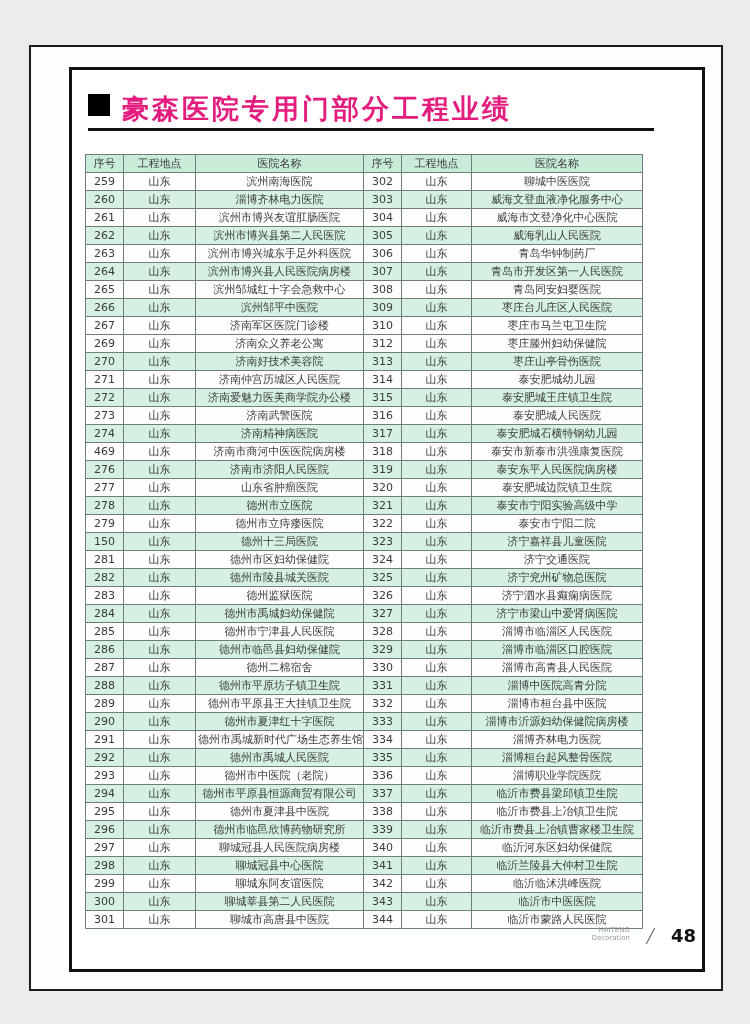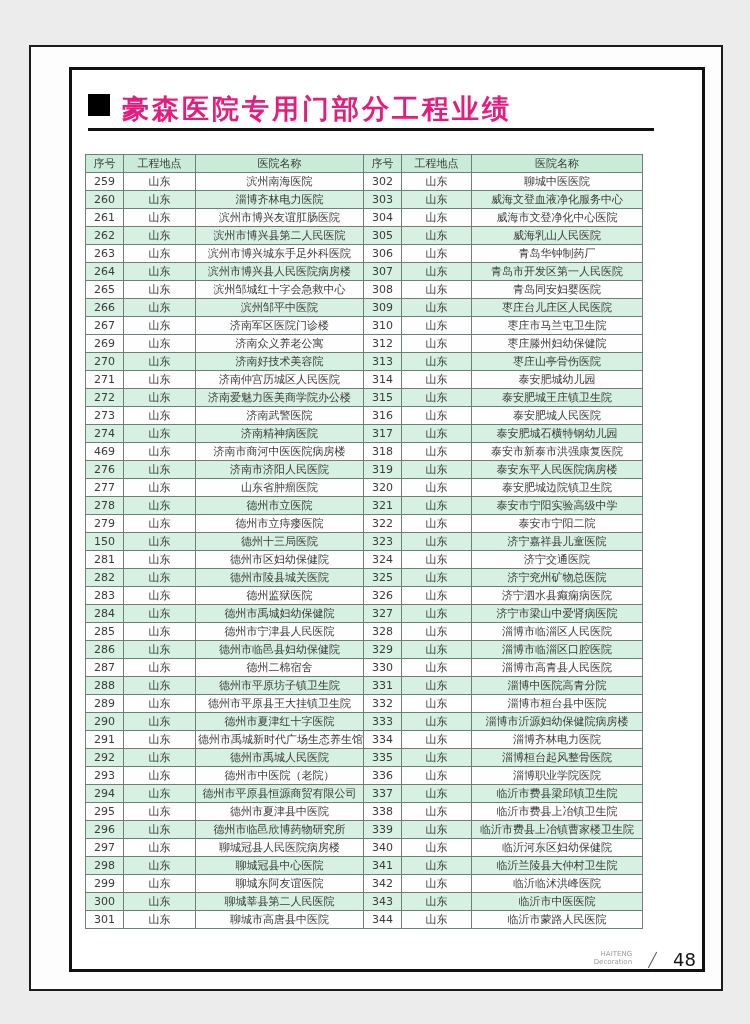--- a/index.html
+++ b/index.html
@@ -78,7 +78,7 @@
   table.projects tr.white td { background: #fdfefd; }
   .footer {
     position: absolute;
-    right: 6px; bottom: 0;
+    right: 6px; bottom: 24px;
     display: flex;
     align-items: flex-end;
     gap: 19px;

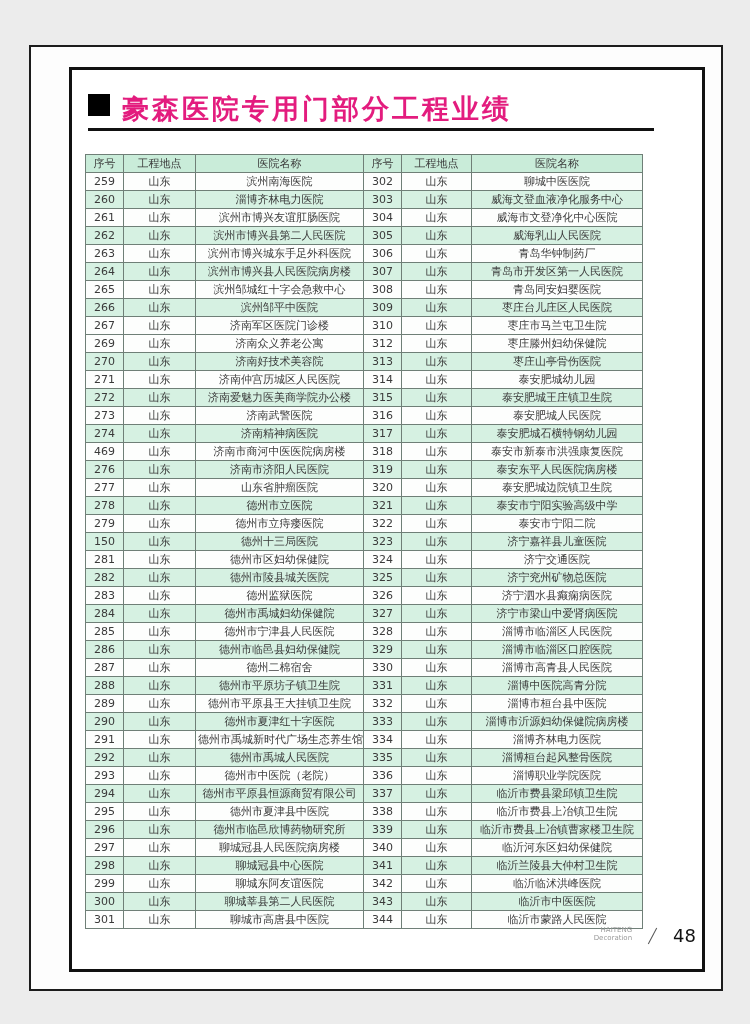--- a/index.html
+++ b/index.html
@@ -100,7 +100,7 @@
   }
   .page-number {
     font-size: 18px;
-    font-weight: normal;
+    font-weight: bold;
     color: #111;
     line-height: 1;
   }

